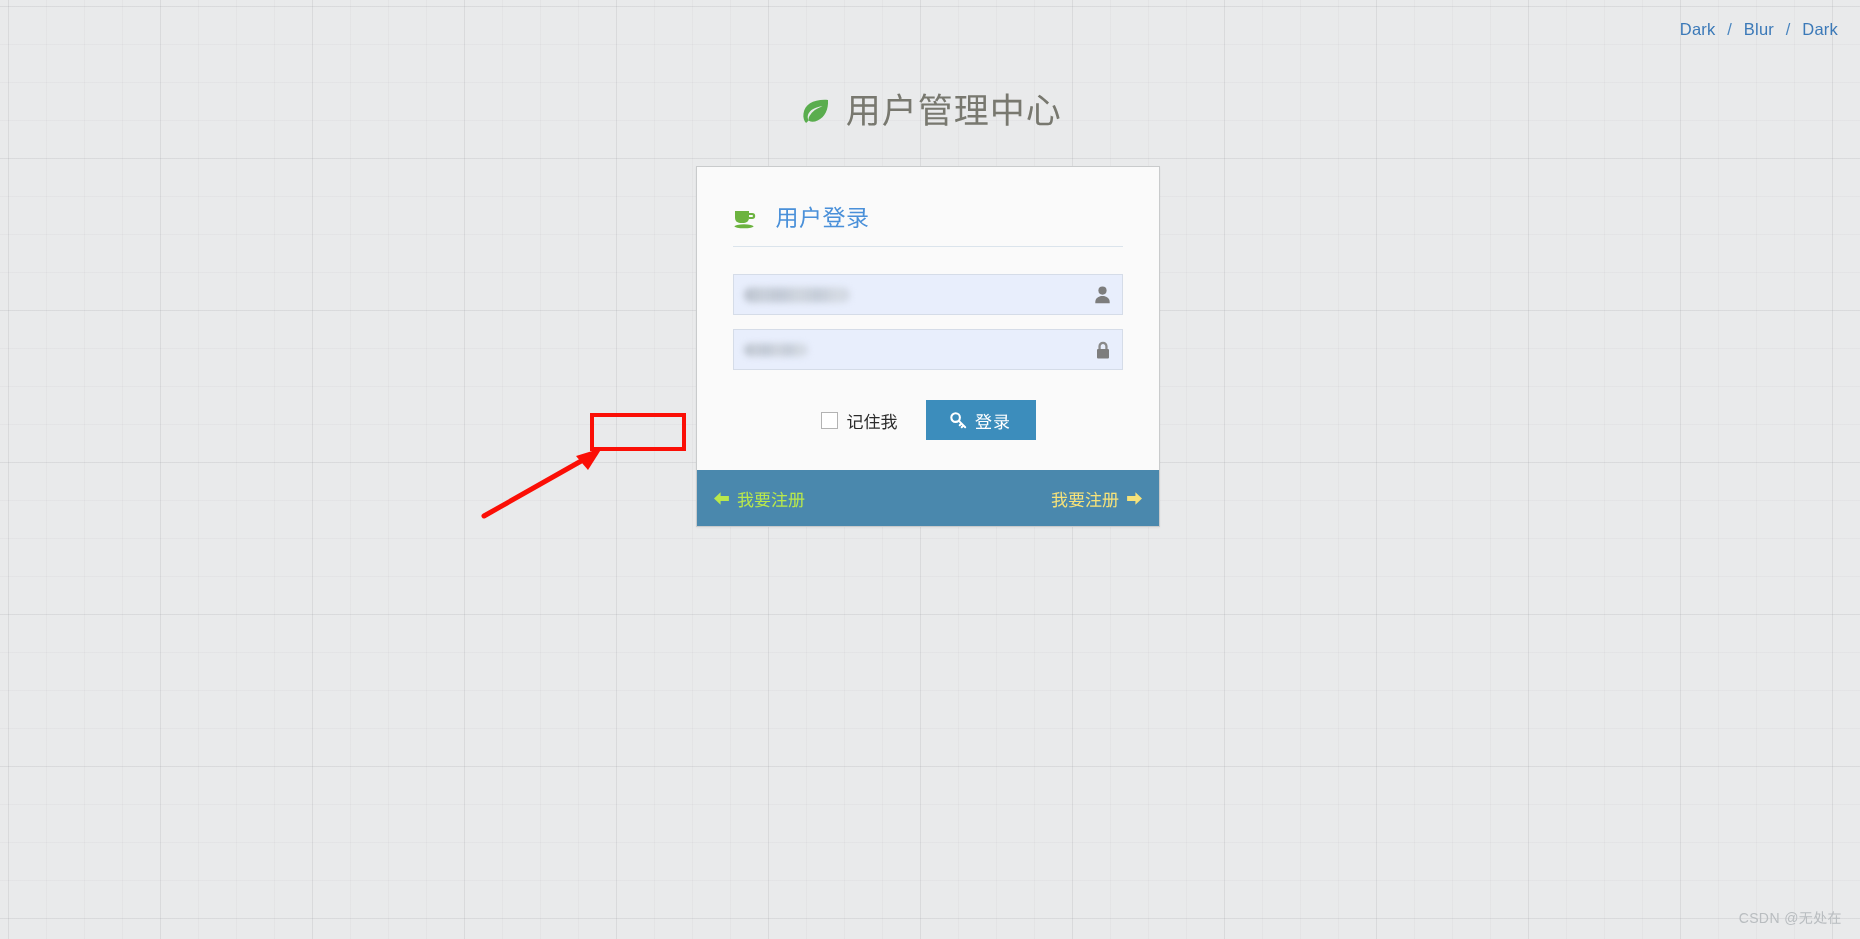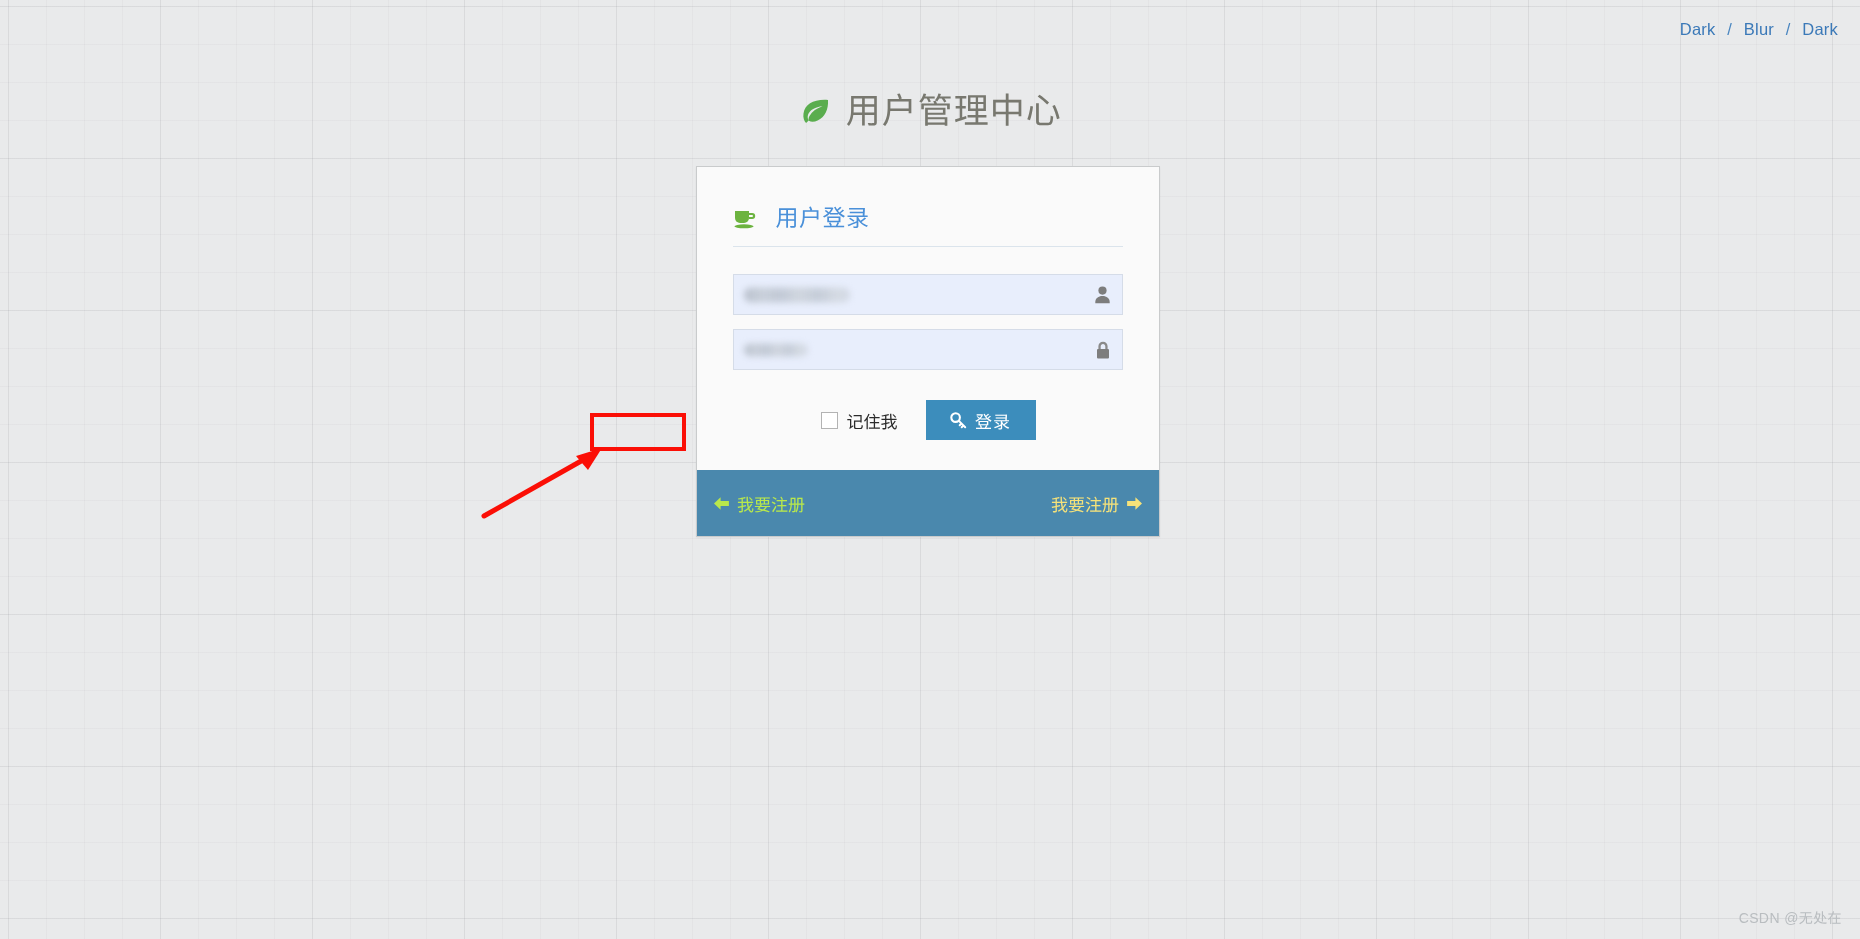--- a/index.html
+++ b/index.html
@@ -202,7 +202,7 @@
   
   .panel-foot {
     background: #4a88ad;
-    height: 66px;
+    height: 56px;
     display: flex;
     align-items: center;
     justify-content: space-between;

